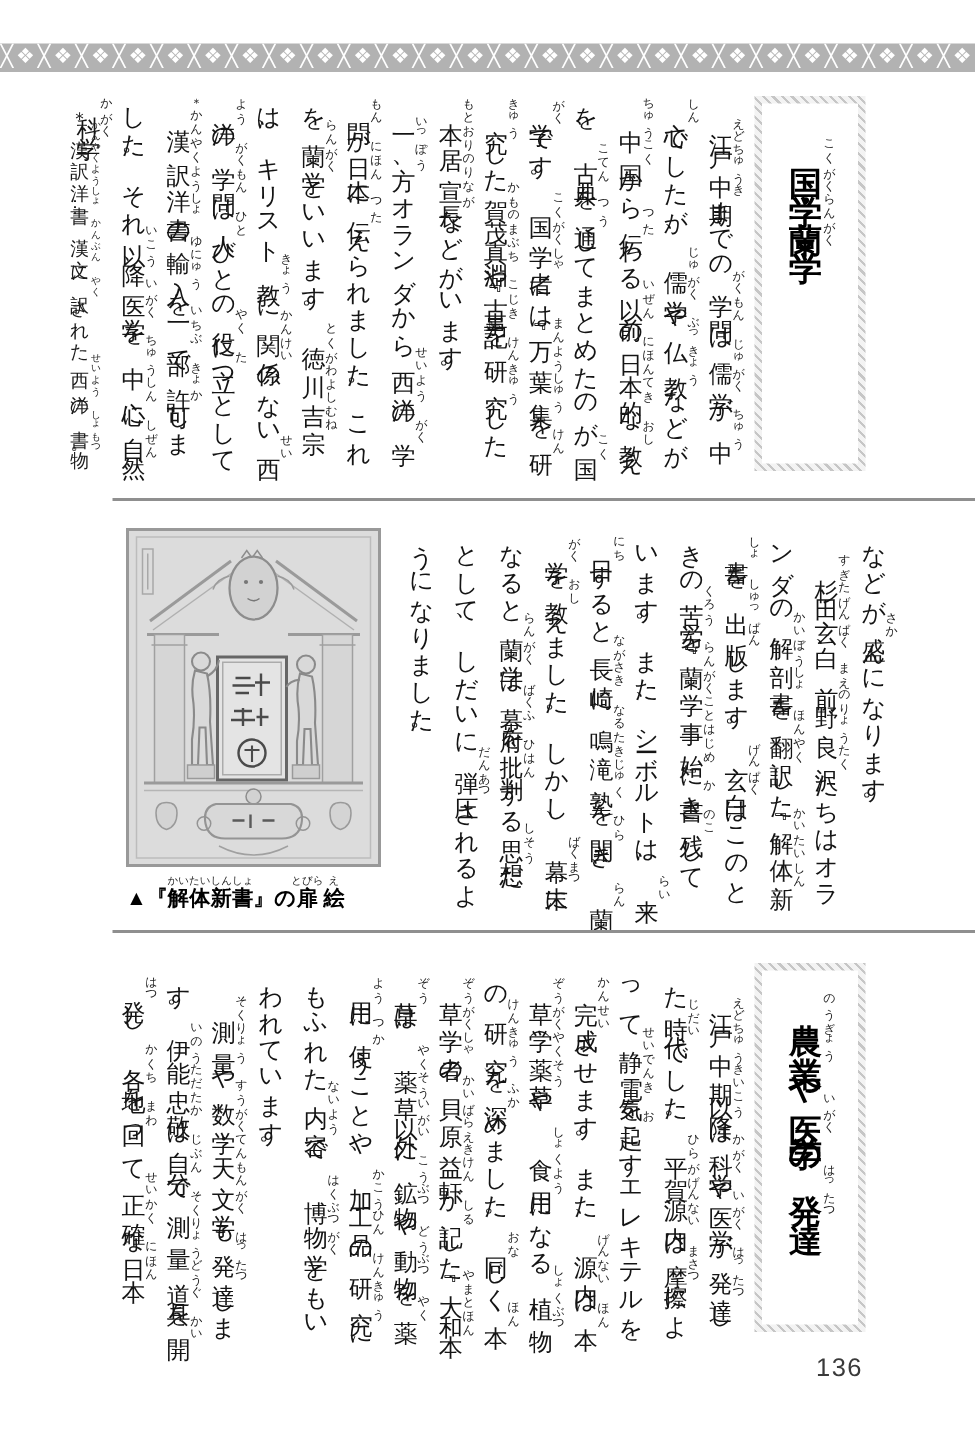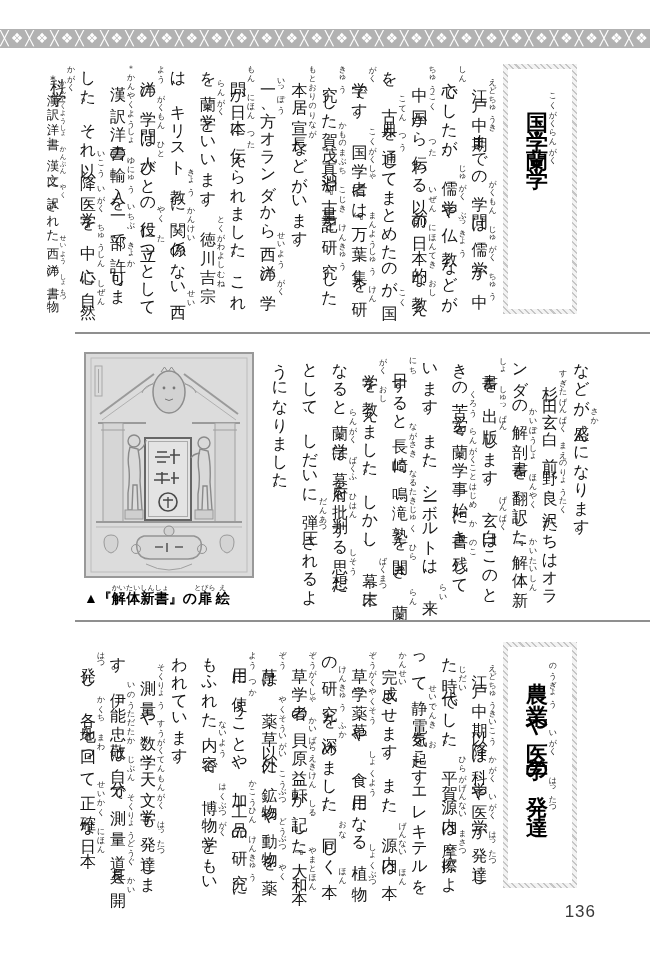--- a/index.html
+++ b/index.html
@@ -57,7 +57,7 @@
   .caption rt{font-size:7px;}
 
   
-  .pagenum{position:absolute;left:544px;top:902px;width:52px;text-align:right;
+  .pagenum{position:absolute;left:544px;top:902px;width:52px;text-align:left;
            font-family:"Liberation Sans","DejaVu Sans",sans-serif;
            font-size:17px;letter-spacing:1px;color:#3a3a3a;}
 </style>

